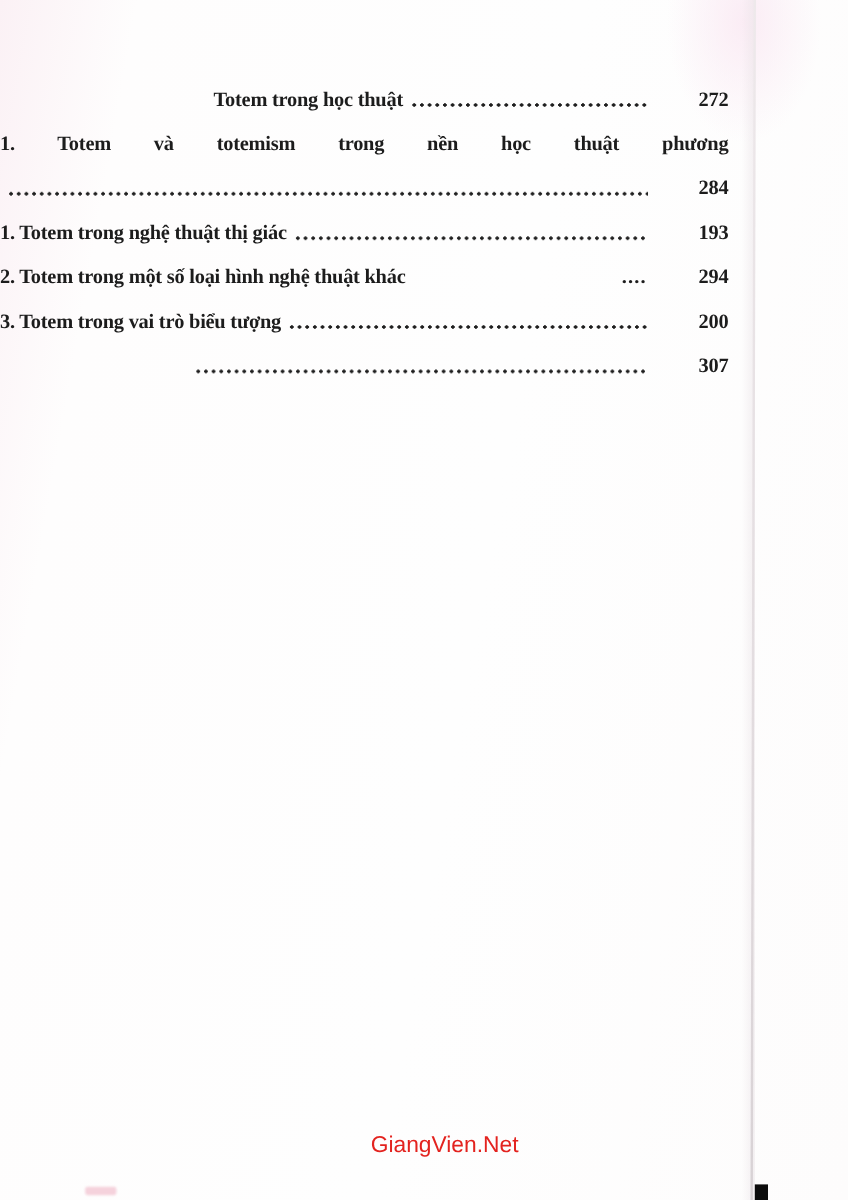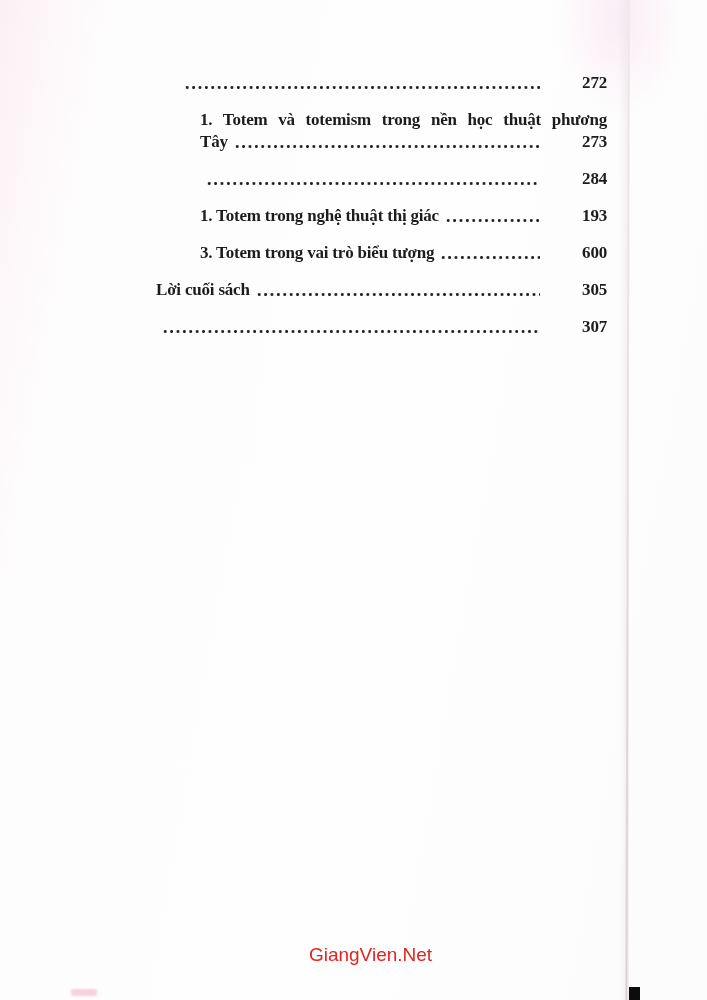--- a/index.html
+++ b/index.html
@@ -72,6 +72,7 @@
 <div class="toc">
     <div class="toc-entry level-section">
       <div class="row">
+        <span class="label">Totem trong học thuật</span>
         <span class="leader"></span>
         <span class="page-num">272</span>
       </div>

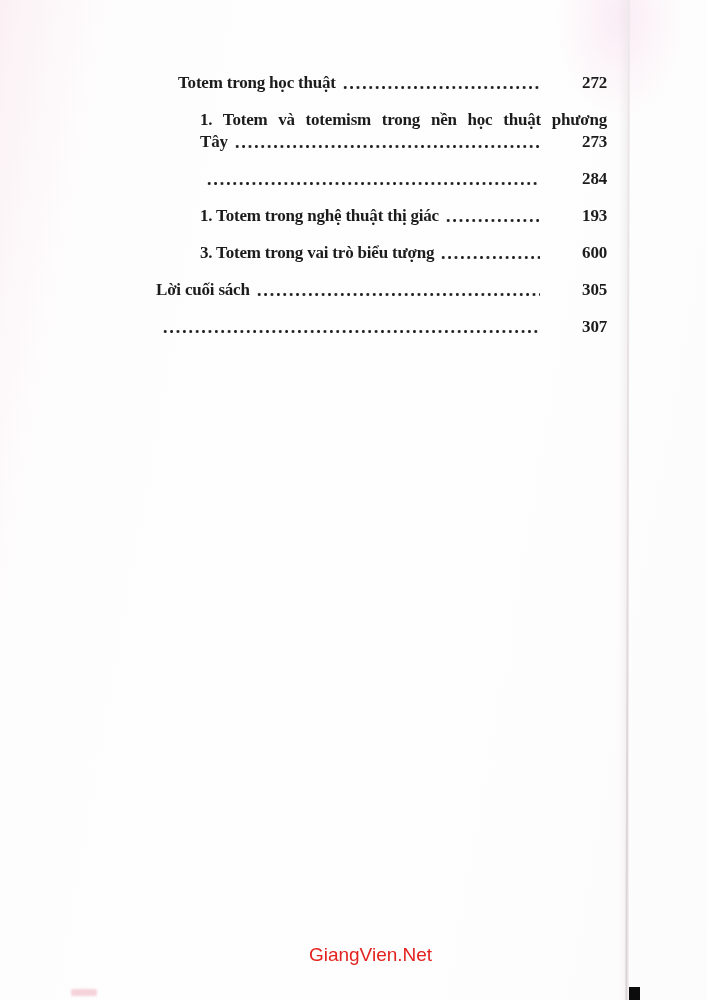--- a/index.html
+++ b/index.html
@@ -41,7 +41,7 @@
     line-height: 22px; letter-spacing: -0.2px;
   }
   .level-section { padding-left: 178px; }
-  .level-item    { padding-left: 200px; }
+  .level-item    { }
   .level-back    { padding-left: 156px; }
   .row { display: flex; align-items: baseline; }
   .label { white-space: nowrap; flex: 0 0 auto; }

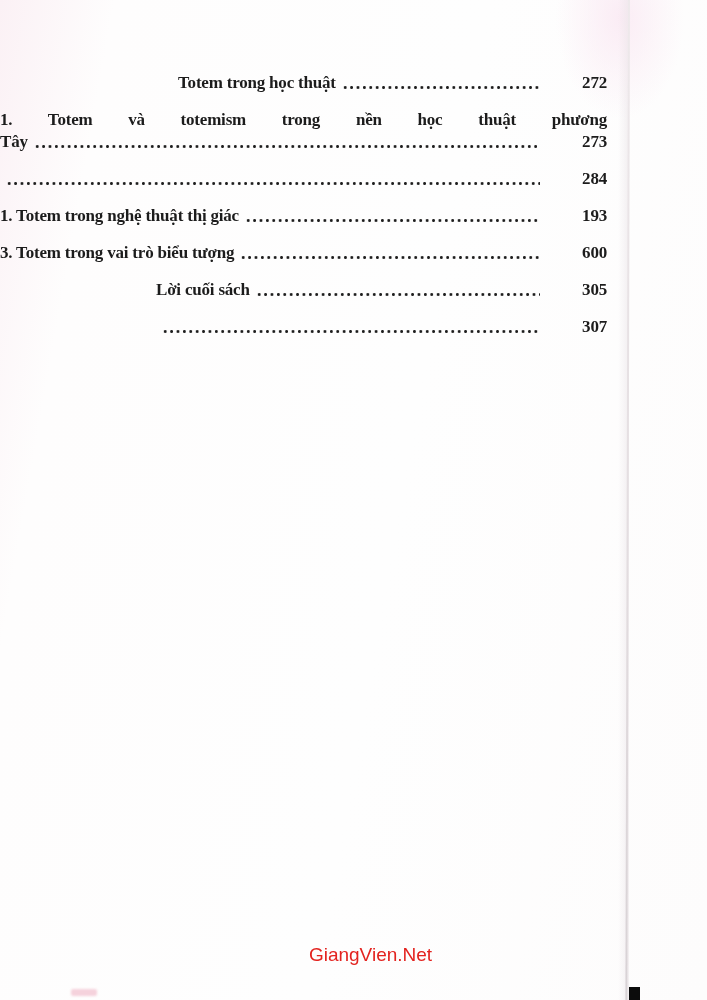--- a/index.html
+++ b/index.html
@@ -79,11 +79,6 @@
     </div>
     <div class="toc-entry level-item">
       <div class="just-line">1. Totem và totemism trong nền học thuật phương</div>
-      <div class="row">
-        <span class="label">Tây</span>
-        <span class="leader"></span>
-        <span class="page-num">273</span>
-      </div>
     </div>
     <div class="toc-entry level-item">
       <div class="row">

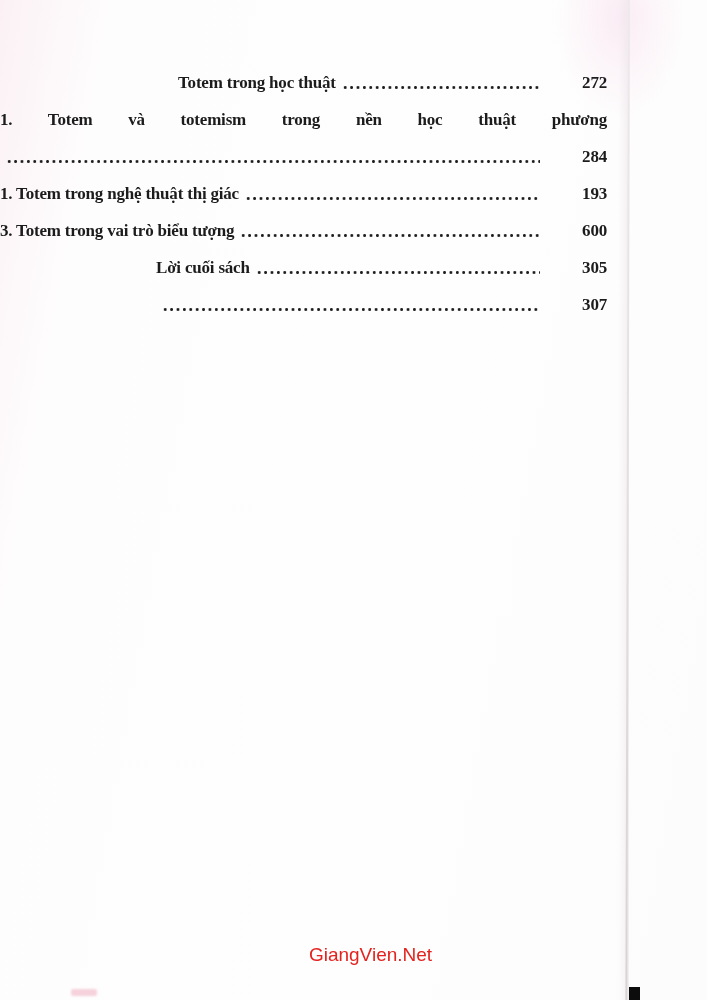--- a/index.html
+++ b/index.html
@@ -95,6 +95,14 @@
     </div>
     <div class="toc-entry level-item">
       <div class="row">
+        <span class="label">2. Totem trong một số loại hình nghệ thuật khác</span>
+        <span class="spacer"></span>
+        <span class="leader-text">....</span>
+        <span class="page-num">294</span>
+      </div>
+    </div>
+    <div class="toc-entry level-item">
+      <div class="row">
         <span class="label">3. Totem trong vai trò biểu tượng</span>
         <span class="leader"></span>
         <span class="page-num">600</span>

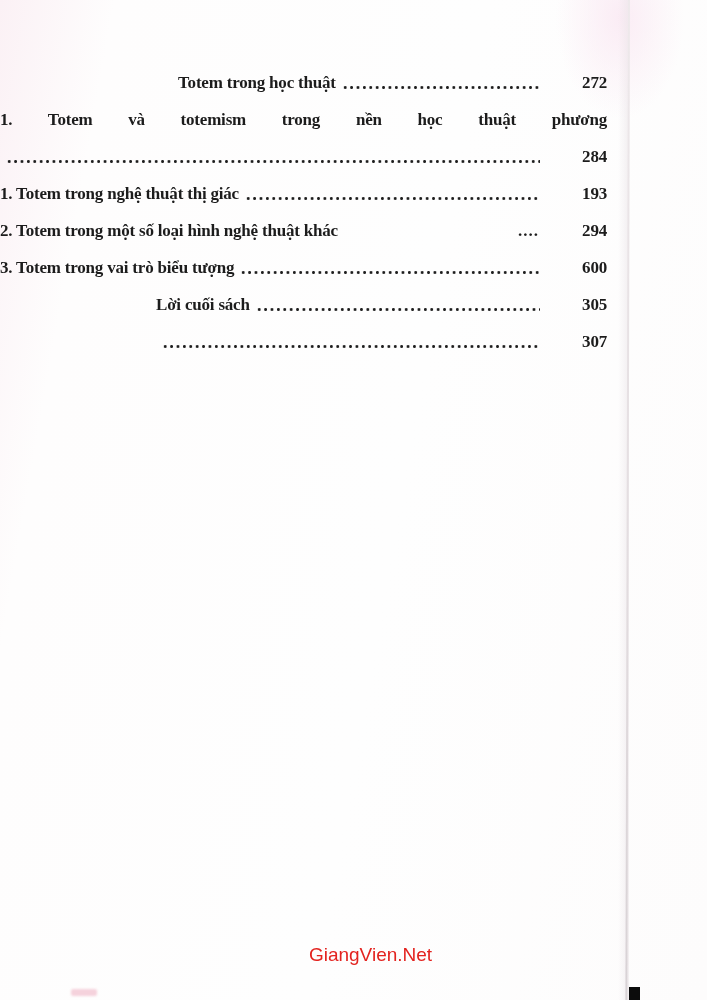--- a/index.html
+++ b/index.html
@@ -105,7 +105,7 @@
       <div class="row">
         <span class="label">3. Totem trong vai trò biểu tượng</span>
         <span class="leader"></span>
-        <span class="page-num">600</span>
+        <span class="page-num">200</span>
       </div>
     </div>
     <div class="toc-entry level-back">

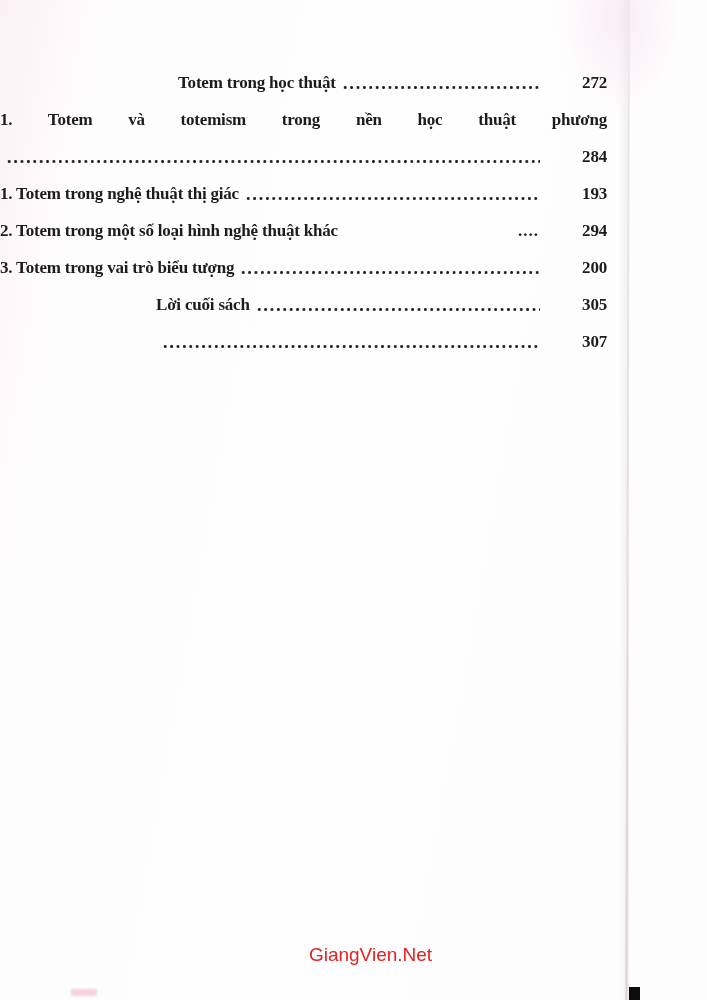--- a/index.html
+++ b/index.html
@@ -110,13 +110,6 @@
     </div>
     <div class="toc-entry level-back">
       <div class="row">
-        <span class="label">Lời cuối sách</span>
-        <span class="leader"></span>
-        <span class="page-num">305</span>
-      </div>
-    </div>
-    <div class="toc-entry level-back">
-      <div class="row">
         <span class="leader"></span>
         <span class="page-num">307</span>
       </div>

